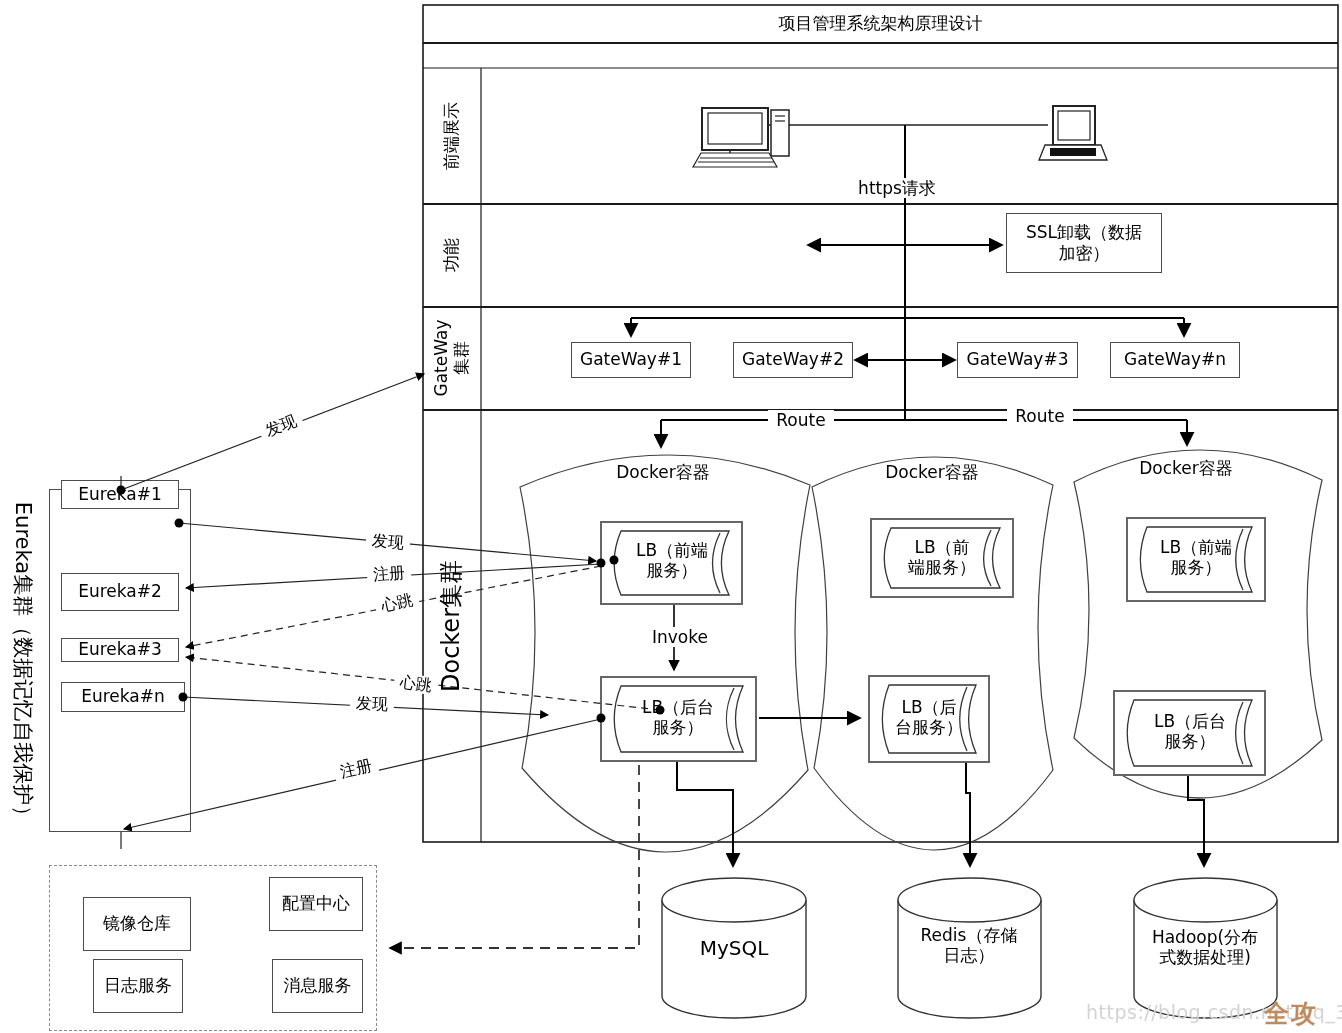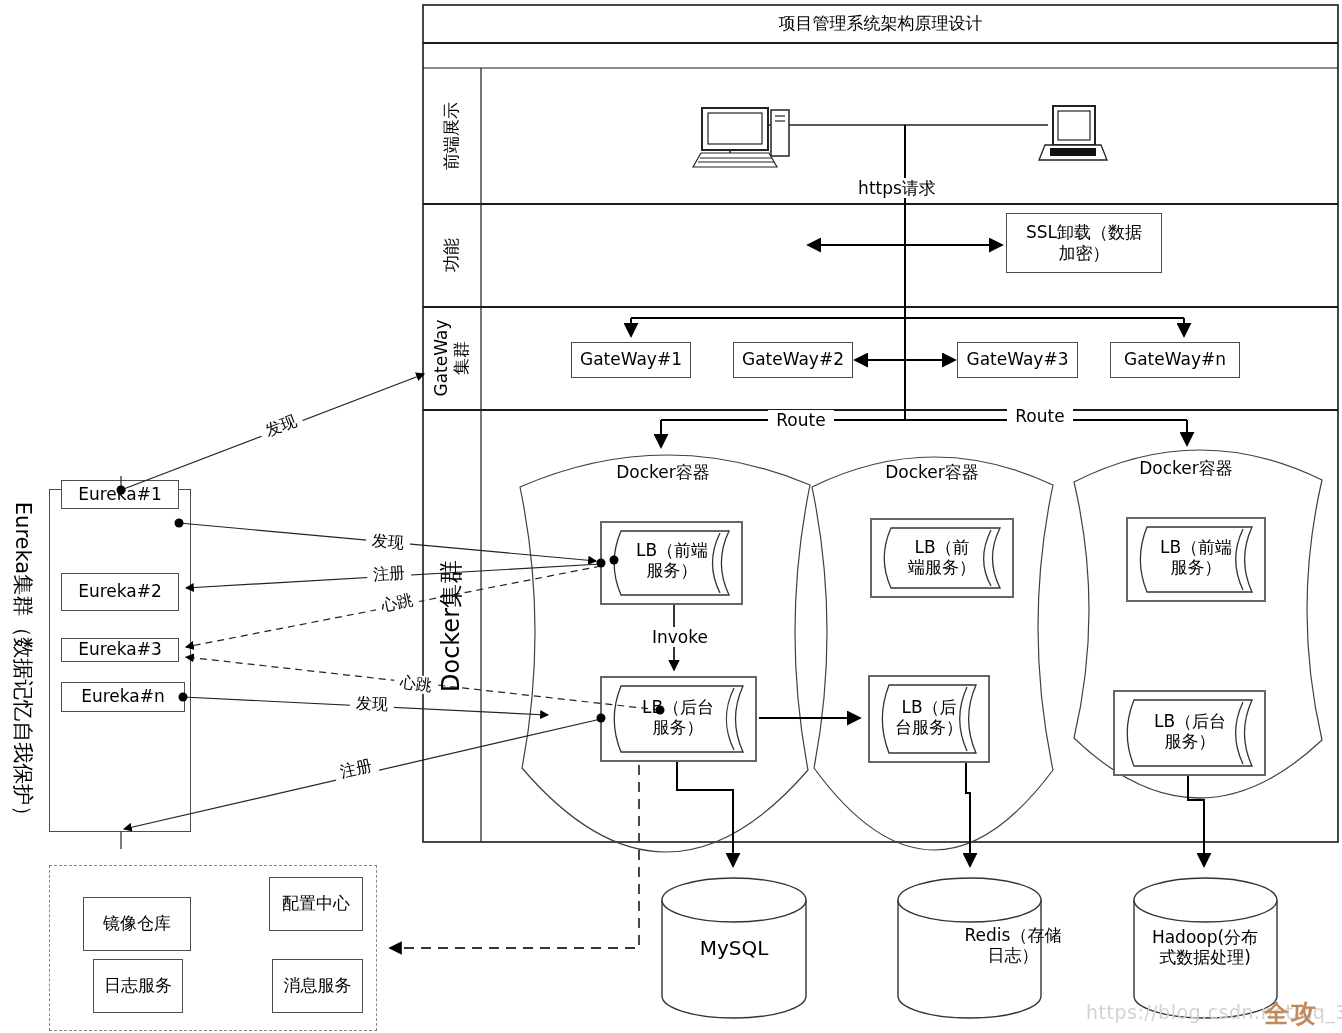--- a/index.html
+++ b/index.html
@@ -218,7 +218,7 @@
   <div class="edge" style="left:334px;top:760px;transform:rotate(-13deg);">注册</div>
 
   <div class="lbl" style="left:674px;top:936px;width:120px;font-size:20px;">MySQL</div>
-  <div class="lbl" style="left:899px;top:925px;width:140px;margin-left:44px;">Redis（存储
+  <div class="lbl" style="left:899px;top:925px;width:140px;">Redis（存储
 日志）</div>
   <div class="lbl" style="left:1133px;top:927px;width:144px;">Hadoop(分布
 式数据处理)</div>

